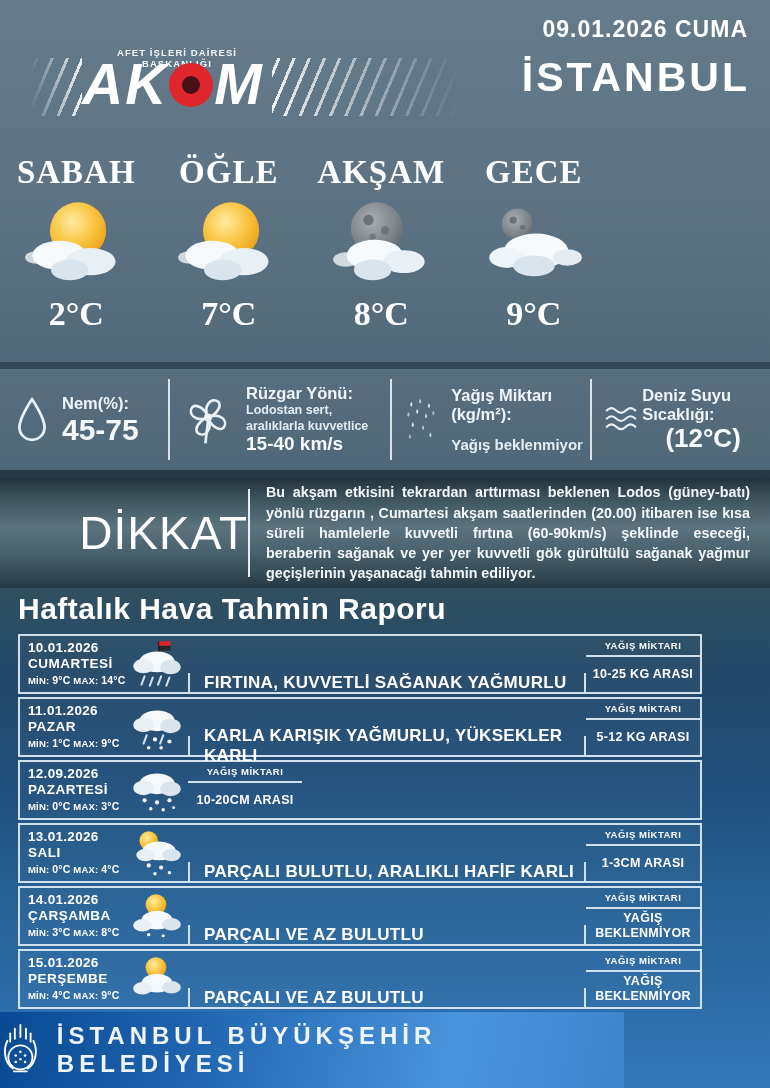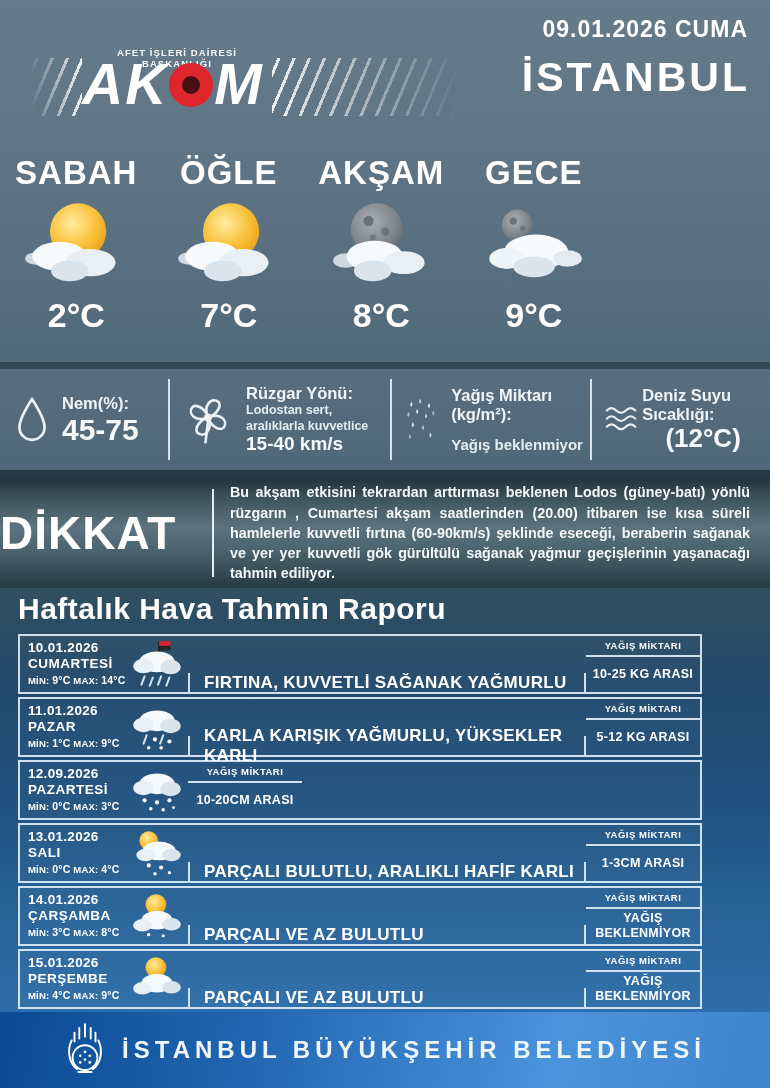--- a/index.html
+++ b/index.html
@@ -30,7 +30,7 @@
   .hdr-date{position:absolute;top:16px;right:22px;font-size:23px;font-weight:800;letter-spacing:1px;color:#fff;}
   .hdr-city{position:absolute;top:54px;right:20px;font-size:41px;font-weight:800;letter-spacing:3px;color:#fff;}
   
-  .dayparts{position:absolute;top:140px;left:0;width:610px;height:222px;display:flex;}
+  .dayparts{position:absolute;top:140px;left:0;width:610px;height:222px;display:flex;font-family:Liberation Serif, serif;}
   .daypart{flex:1;display:flex;flex-direction:column;align-items:center;}
   .dp-label{margin-top:14px;font-size:33px;font-weight:800;letter-spacing:1px;color:#fff;}
   .dp-icon{width:126px;height:104px;margin-top:2px;}

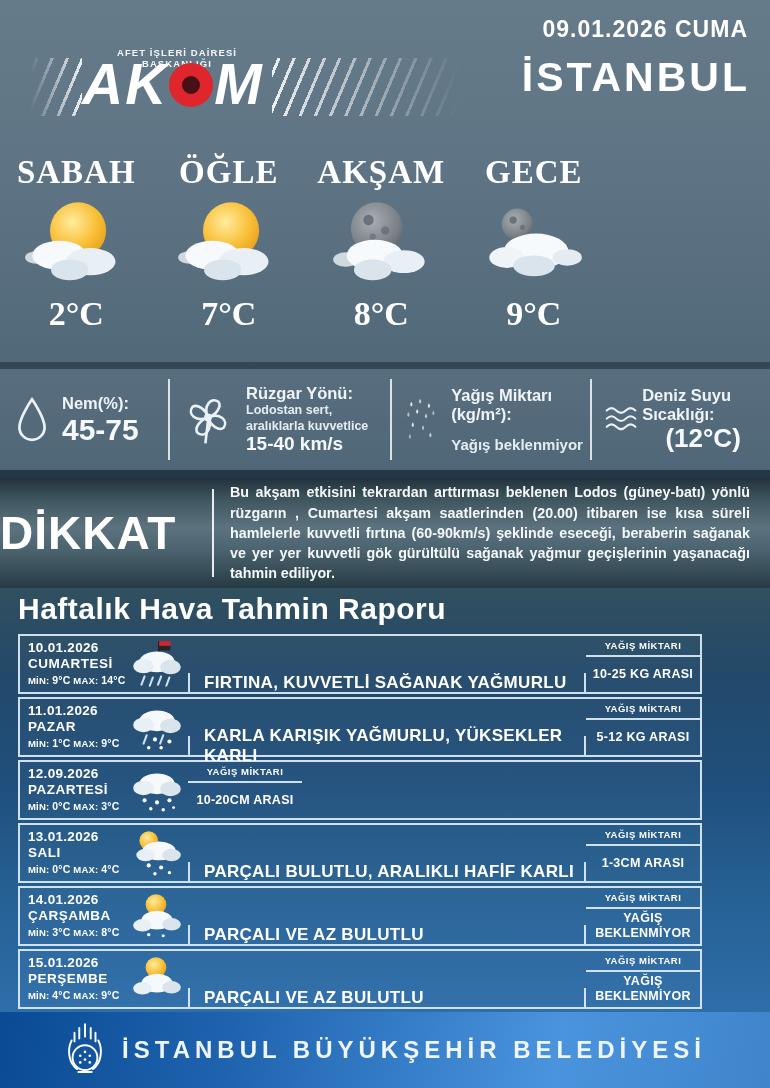--- a/index.html
+++ b/index.html
@@ -54,7 +54,7 @@
   
   .warning{position:absolute;top:478px;left:0;width:770px;height:110px;display:flex;align-items:center;
     background:linear-gradient(180deg,#22323c 0%,#40565f 20%,#5c737f 45%,#4b636e 66%,#263a44 100%);}
-  .warn-title{width:212px;text-align:left;font-size:46px;font-weight:700;letter-spacing:1px;color:#fff;}
+  .warn-title{width:212px;text-align:right;font-size:46px;font-weight:400;letter-spacing:1px;color:#fff;margin-left:36px;}
   .warn-div{width:2px;height:88px;background:rgba(245,250,252,.92);}
   .warn-text{flex:1;padding:0 20px 0 16px;font-size:14.3px;font-weight:700;line-height:1.42;
     text-align:justify;color:#f4f8fa;}

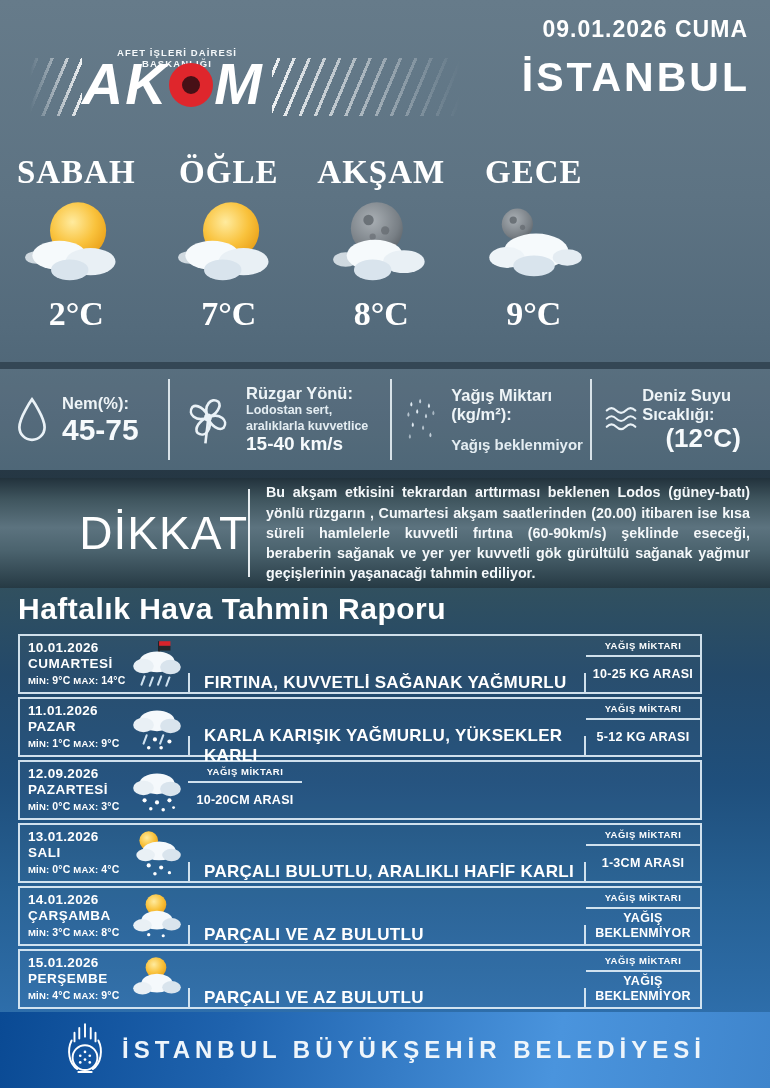--- a/index.html
+++ b/index.html
@@ -79,8 +79,8 @@
   .w-amt-val{flex:1;display:flex;align-items:center;justify-content:center;text-align:center;
     font-size:12.5px;font-weight:800;letter-spacing:.3px;line-height:1.25;color:#fff;padding:2px 6px;}
   
-  .footer{position:absolute;bottom:0;left:0;width:770px;height:76px;display:flex;align-items:center;justify-content:center;
-    background:linear-gradient(100deg,#0a4a94 0%,#1f63ae 30%,#4a94dd 72%,#3f85cc 100%);text-align:center;}
+  .footer{position:absolute;bottom:0;left:0;width:624px;height:76px;display:flex;align-items:center;justify-content:center;
+    background:linear-gradient(100deg,#0a4a94 0%,#1f63ae 30%,#4a94dd 72%,#3f85cc 100%);}
   .footer-logo{width:42px;height:58px;margin-right:16px;}
   .footer-text{font-size:24px;font-weight:800;letter-spacing:5px;color:#eef5fb;}
 </style>

